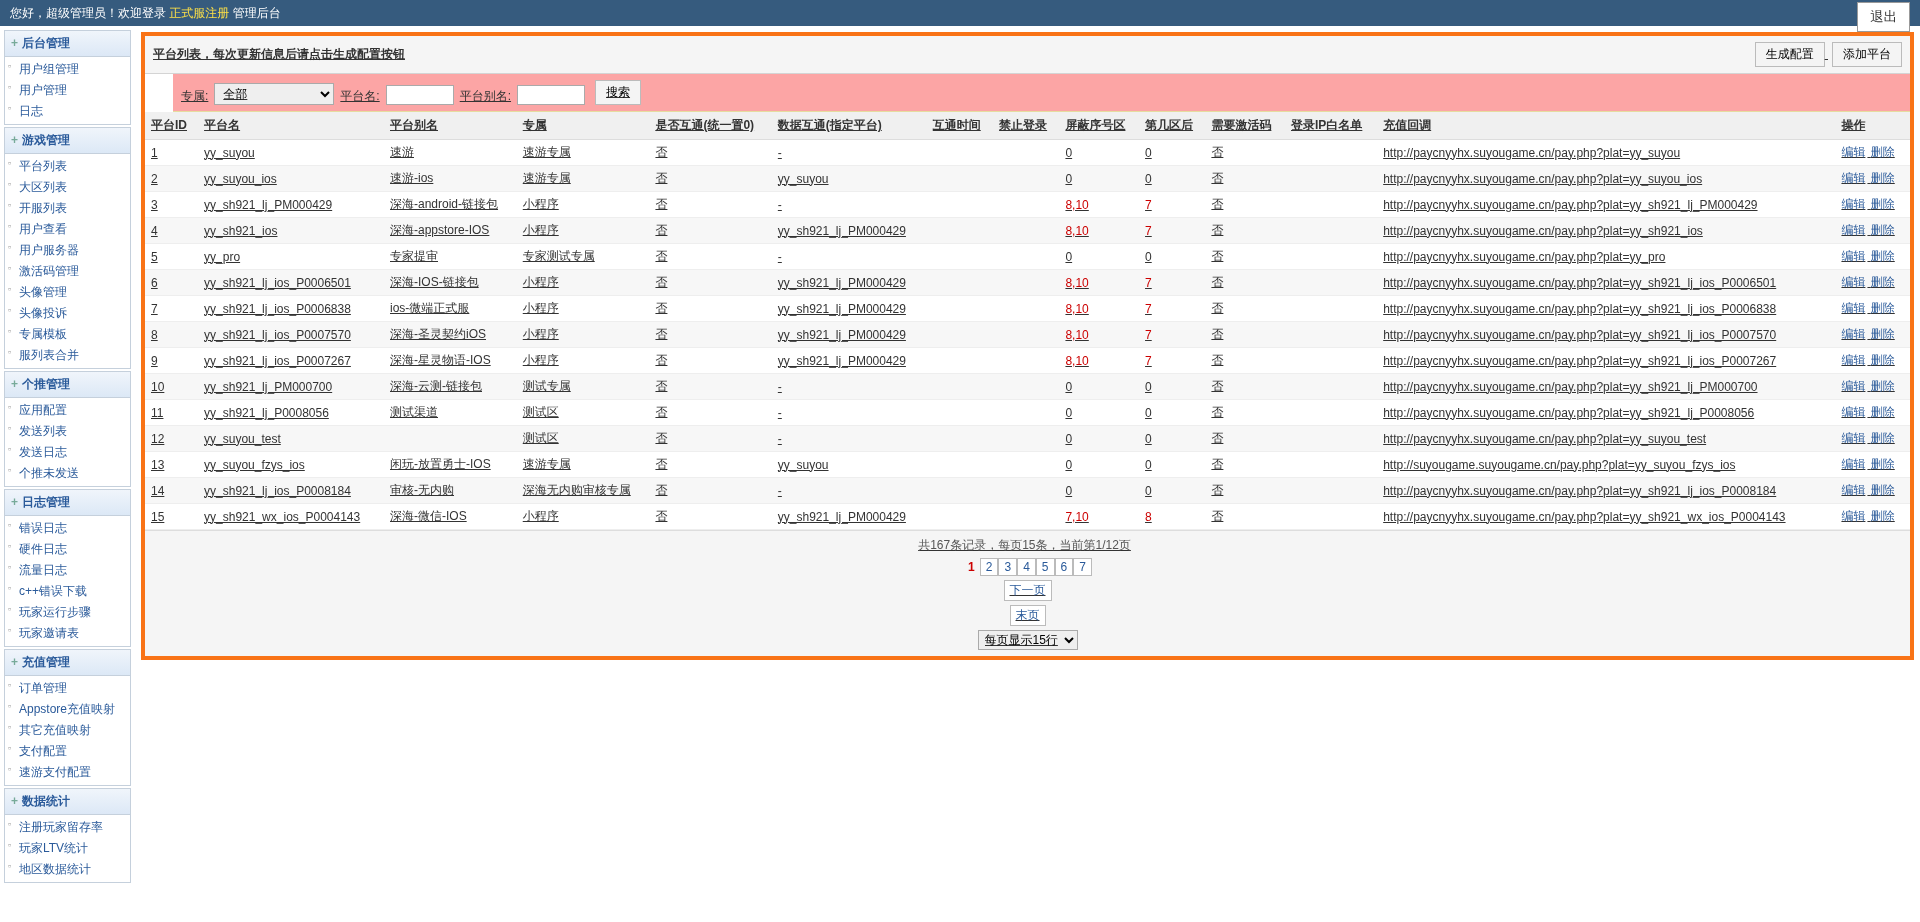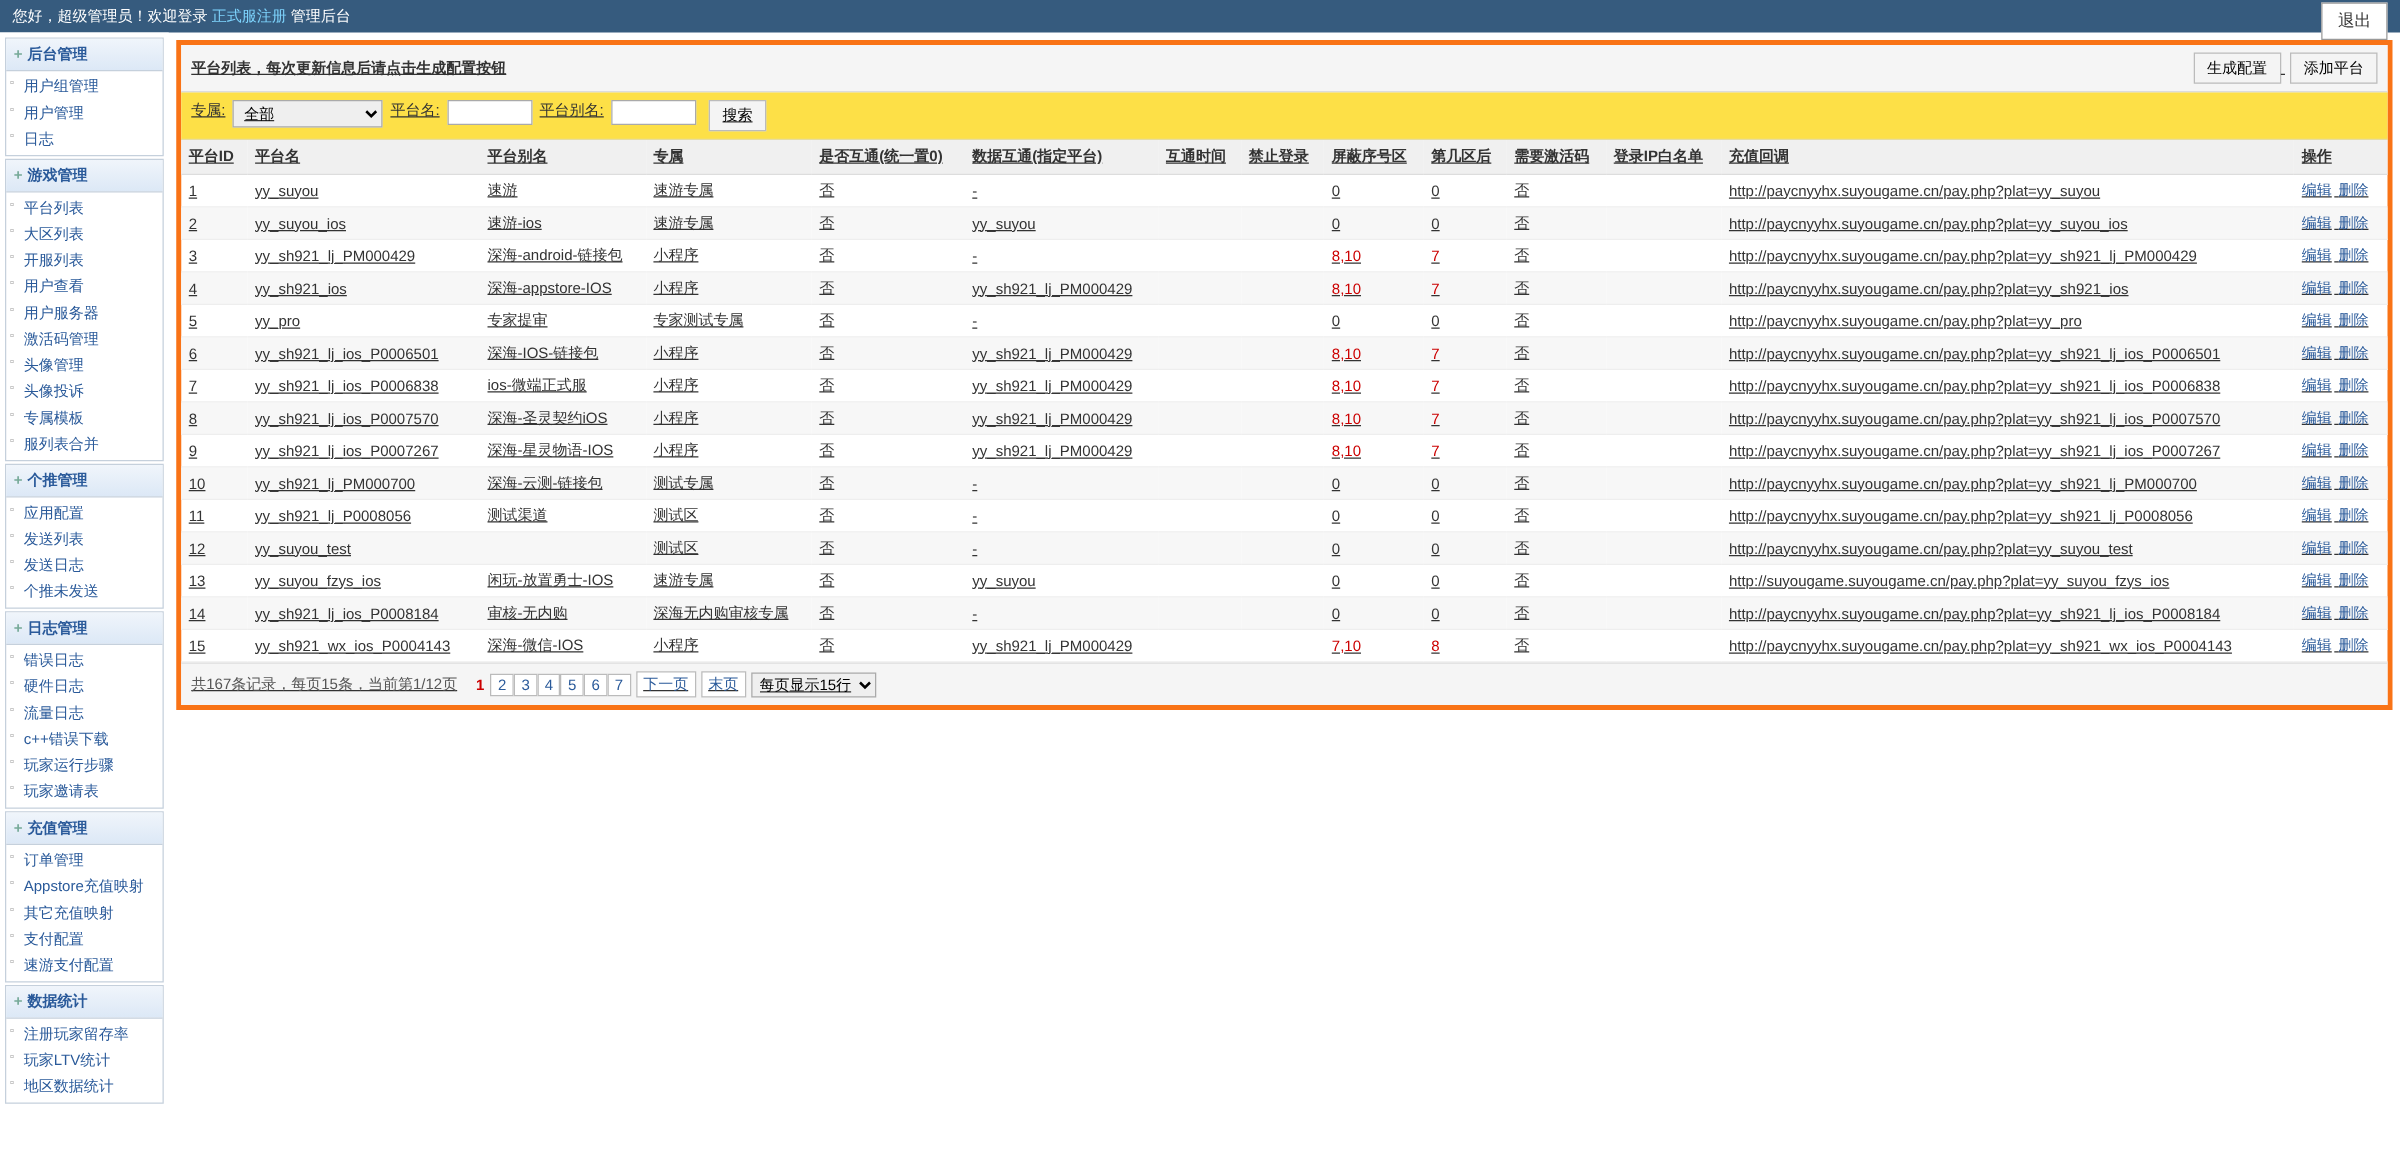--- a/index.html
+++ b/index.html
@@ -5,7 +5,7 @@
 * { margin: 0; padding: 0; box-sizing: border-box; }
 body { font-family: Arial, "Microsoft YaHei", sans-serif; font-size: 12px; background: #fff; color: #333; }
 .topbar { background: #365b7e; color: #fff; height: 26px; line-height: 26px; padding: 0 10px; display: flex; justify-content: space-between; }
-.topbar a { color: #7dd3fc; text-decoration: none; }
+.topbar a { color: #fde047; text-decoration: none; }
 .topbar .logout { background: #fff; color: #333; border: 1px solid #999; padding: 2px 12px; height: 30px; line-height: 14px; margin-top: 2px; cursor: pointer; }
 .layout { display: flex; }
 .sidebar { width: 135px; background: #fff; padding: 4px 4px 0 4px; }

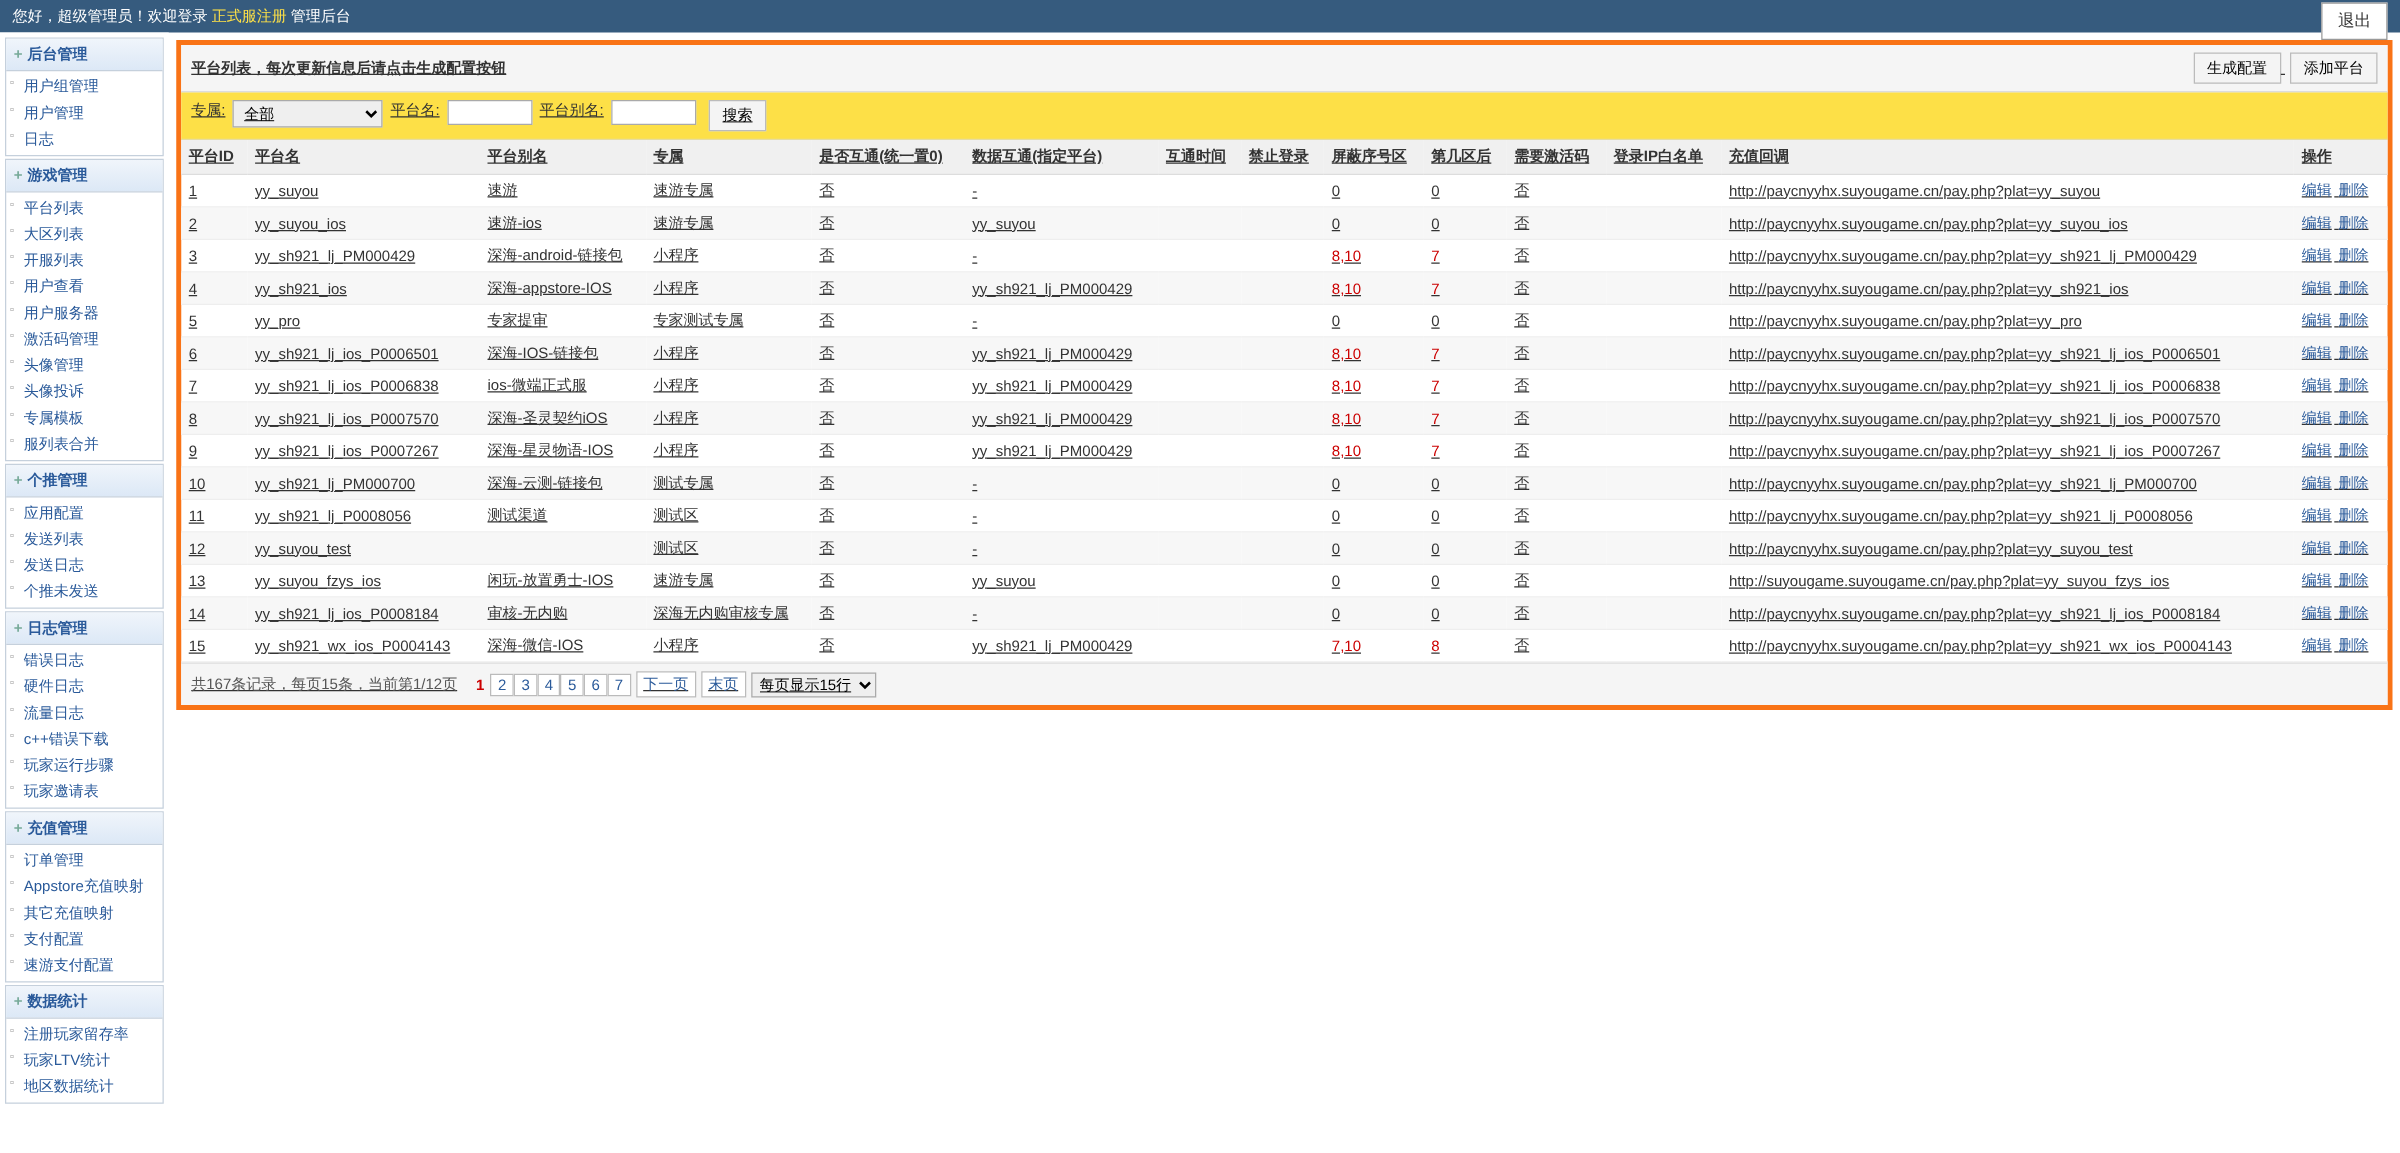--- a/index.html
+++ b/index.html
@@ -20,7 +20,7 @@
 .panel-header { background: #f5f5f5; border-bottom: 1px solid #d4d4d4; padding: 6px 8px; display: flex; justify-content: space-between; align-items: center; }
 .panel-header .title { font-weight: bold; color: #333; }
 .btn { background: #f4f4f4; border: 1px solid #bbb; padding: 3px 10px; cursor: pointer; font-size: 12px; margin-left: 4px; }
-.filter-bar { background: #fde047; border-bottom: 1px solid #e6dca0; padding: 6px 8px; display: flex; align-items: flex-start; gap: 6px; }
+.filter-bar { background: #fca5a5; border-bottom: 1px solid #e6dca0; padding: 6px 8px; display: flex; align-items: flex-end; gap: 6px; margin-left: 28px; }
 .filter-bar label { color: #333; }
 .filter-bar select, .filter-bar input { border: 1px solid #aaa; padding: 2px 4px; font-size: 12px; }
 .filter-bar select { width: 120px; }

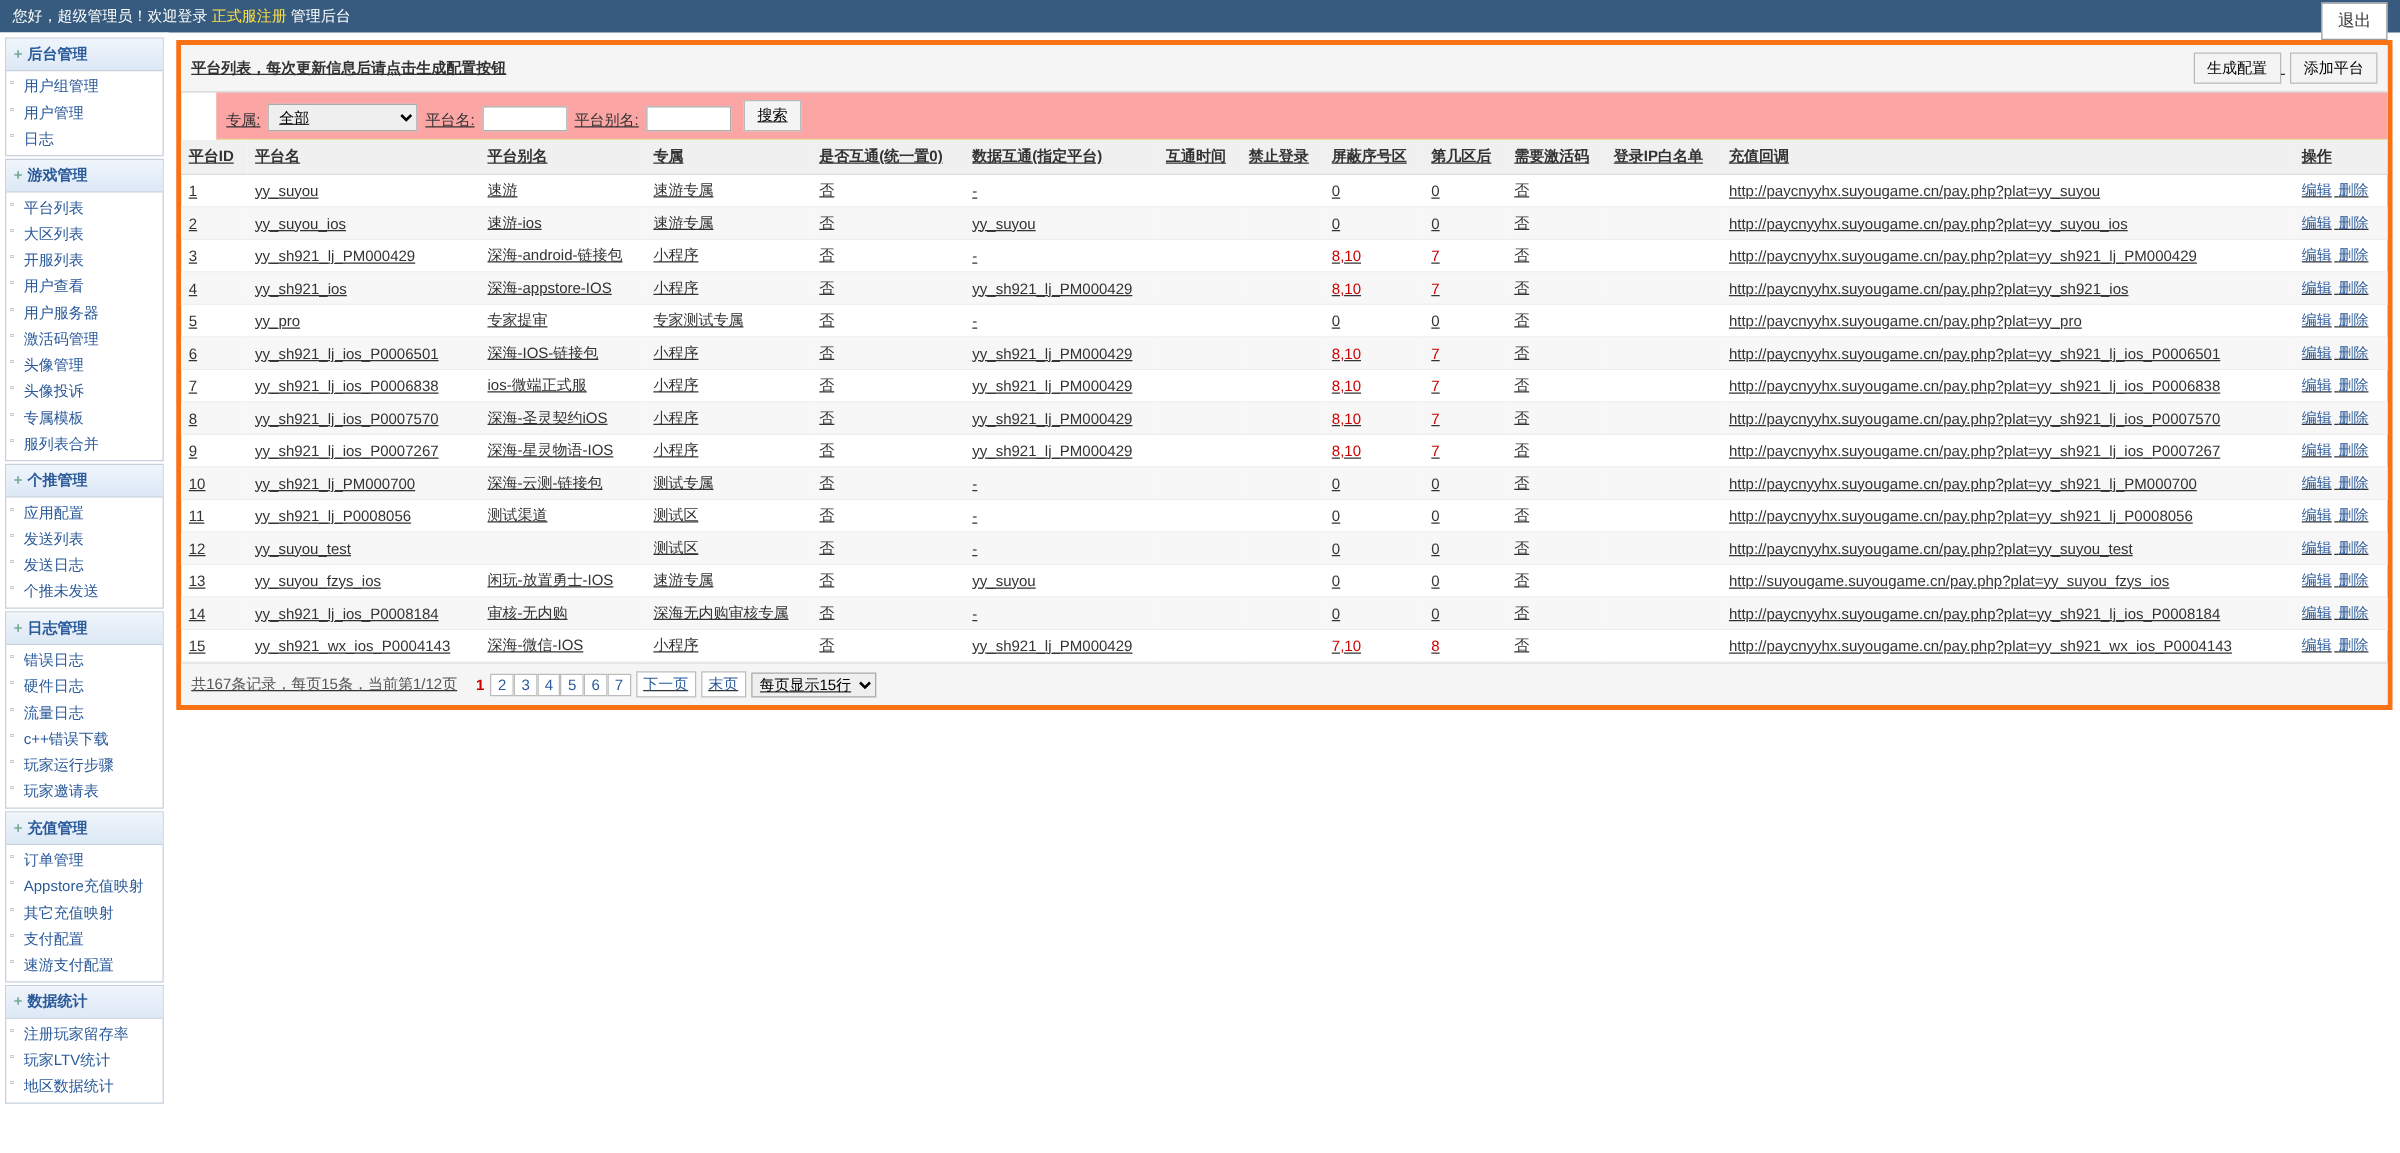--- a/index.html
+++ b/index.html
@@ -31,7 +31,7 @@
 table.grid tr:nth-child(even) td { background: #f7f7f7; }
 table.grid td.red { color: #c00; }
 table.grid td a { color: #2a5a9a; text-decoration: none; margin-right: 2px; }
-.pager { background: #f5f5f5; border-top: 1px solid #ddd; padding: 6px 8px; display: flex; justify-content: flex-start; align-items: center; gap: 4px; }
+.pager { background: #f5f5f5; border-top: 1px solid #ddd; padding: 6px 8px; display: flex; justify-content: flex-start; align-items: center; gap: 4px; flex-direction: column; }
 .pager .info { color: #555; margin-right: 6px; }
 .pager .pg { display: inline-block; min-width: 16px; text-align: center; border: 1px solid #bbb; padding: 1px 5px; color: #2a5a9a; cursor: pointer; background: #fff; }
 .pager .pg.current { color: #c00; border: none; background: transparent; font-weight: bold; }

